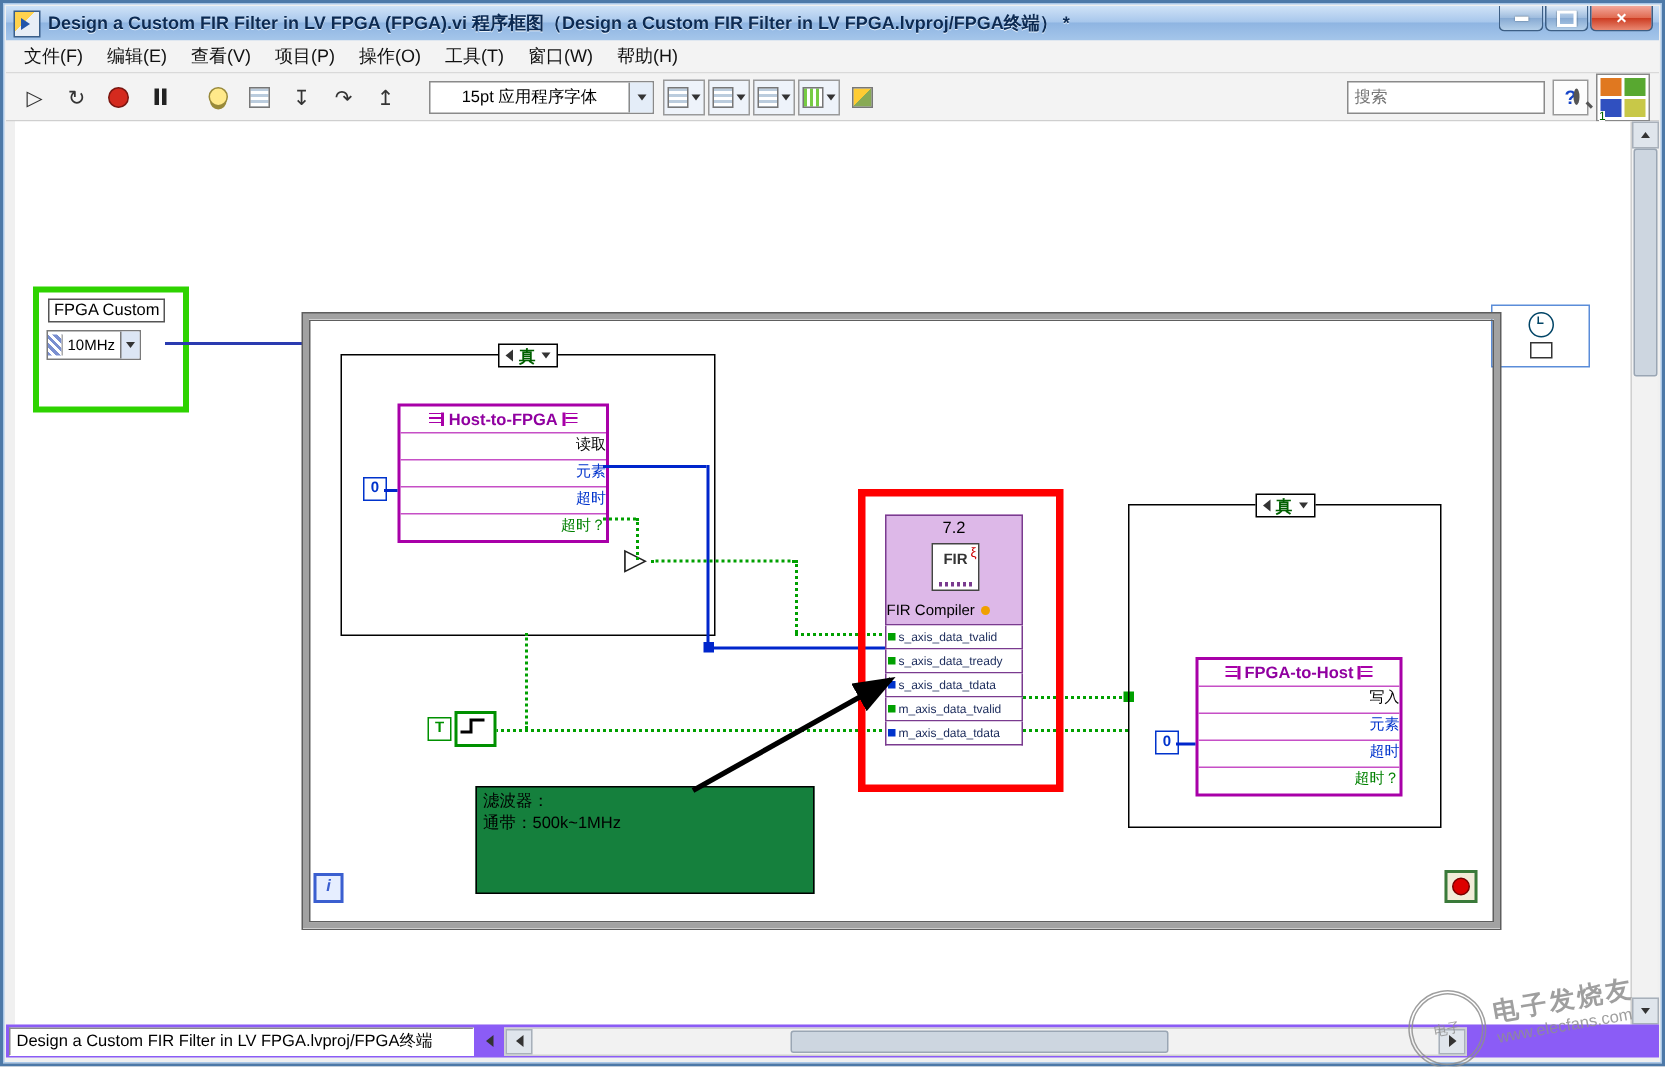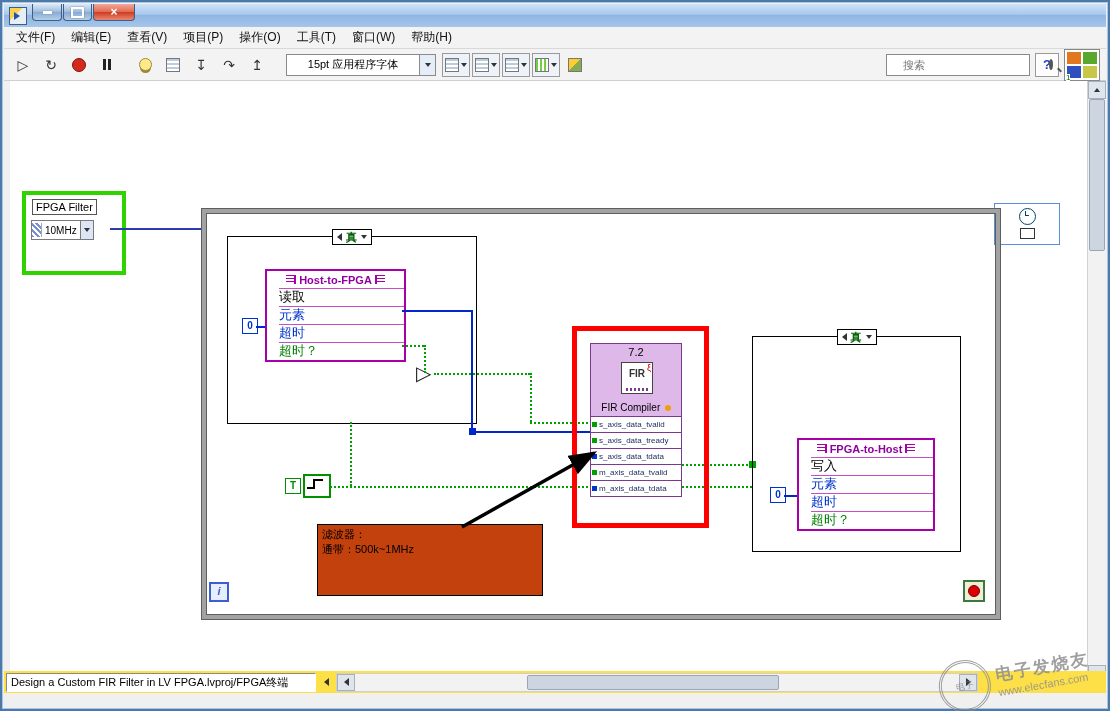--- a/index.html
+++ b/index.html
@@ -80,6 +80,7 @@
 
   <div class="titlebar">
     <span class="appicon"></span>
+    <span class="title">Design a Custom FIR Filter in LV FPGA (FPGA).vi 程序框图（Design a Custom FIR Filter in LV FPGA.lvproj/FPGA终端） *</span>
     <span class="winbtns">
       <span class="wbtn min">
           <span class="minbar"></span>

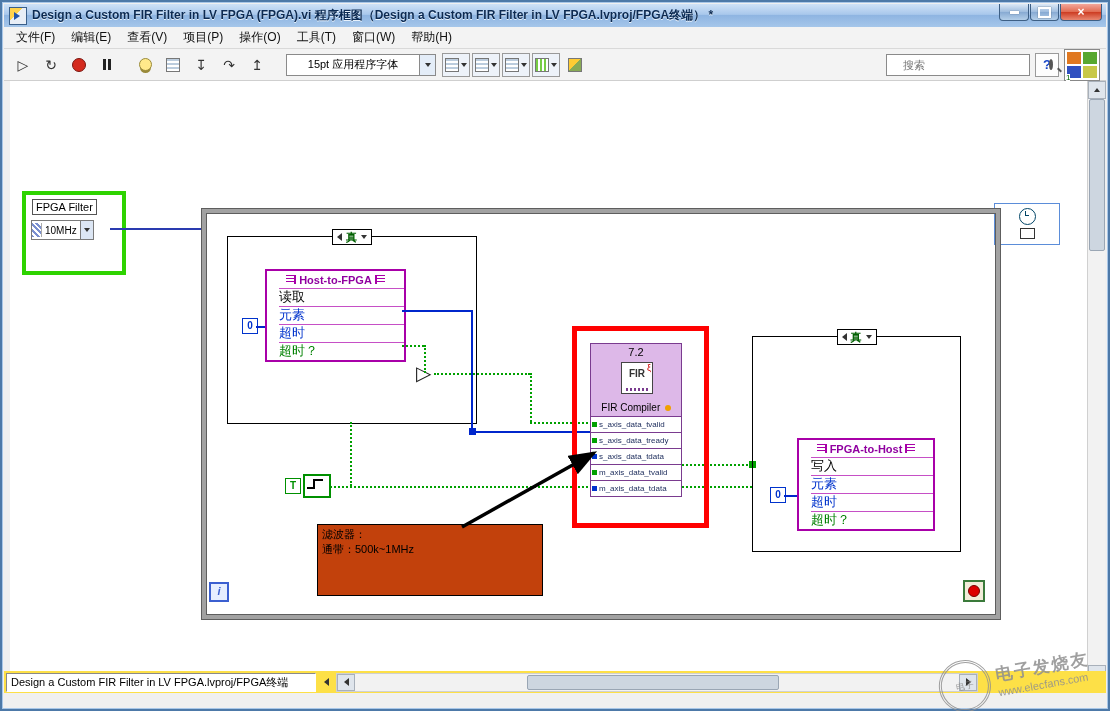--- a/index.html
+++ b/index.html
@@ -35,7 +35,7 @@
   .pausebars{display:flex;gap:2px;} .pausebars i{display:block;width:3px;height:11px;background:#222;}
   .bulb{width:11px;height:11px;border-radius:50%;background:#ffe98a;border:1px solid #998a3a;box-shadow:0 3px 0 -1px #998a3a;}
   .probe{width:12px;height:12px;border:1px solid #777;background:repeating-linear-gradient(#bcd 0 2px,#fff 2px 4px);}
-  .searchbox{height:20px;width:130px;border:1px solid #8a8a8a;background:#fff;display:flex;align-items:center;margin-left:auto;padding-left:12px;}
+  .searchbox{height:20px;width:130px;border:1px solid #8a8a8a;background:#fff;display:flex;align-items:center;margin-left:auto;}
   .searchbox input{flex:1;border:none;outline:none;font-size:11px;padding:0 4px;font-family:"Liberation Sans",sans-serif;background:transparent;}
   .mag{width:7px;height:7px;border:2px solid #555;border-radius:50%;position:relative;margin-right:6px;}
   .mag::after{content:"";position:absolute;width:5px;height:2px;background:#555;left:6px;top:8px;transform:rotate(45deg);}

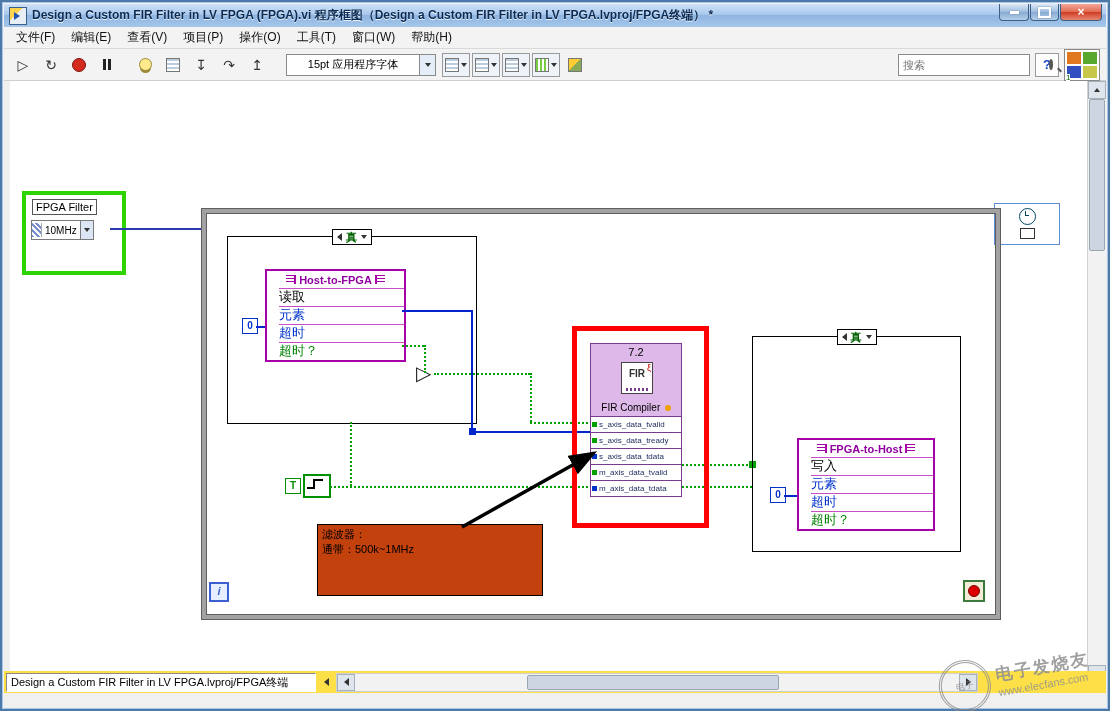--- a/index.html
+++ b/index.html
@@ -169,7 +169,7 @@
   <div class="canvas">
 
     <div class="abs" style="left:12px;top:110px;width:96px;height:76px;border:4px solid #2ed300;"></div>
-    <div class="abs smalllabel" style="left:22px;top:118px;">FPGA Filter</div>
+    <div class="abs smalllabel" style="left:22px;top:118px;">FPGA Custom</div>
     <div class="abs" style="left:21px;top:139px;height:18px;border:1px solid #7a7a7a;background:#fff;display:flex;align-items:center;">
       <span style="width:9px;height:14px;background:repeating-linear-gradient(45deg,#7a8fd0 0 2px,#fff 2px 4px);border-right:1px solid #aaa;"></span>
       <span style="font-size:10px;padding:0 3px;">10MHz</span>

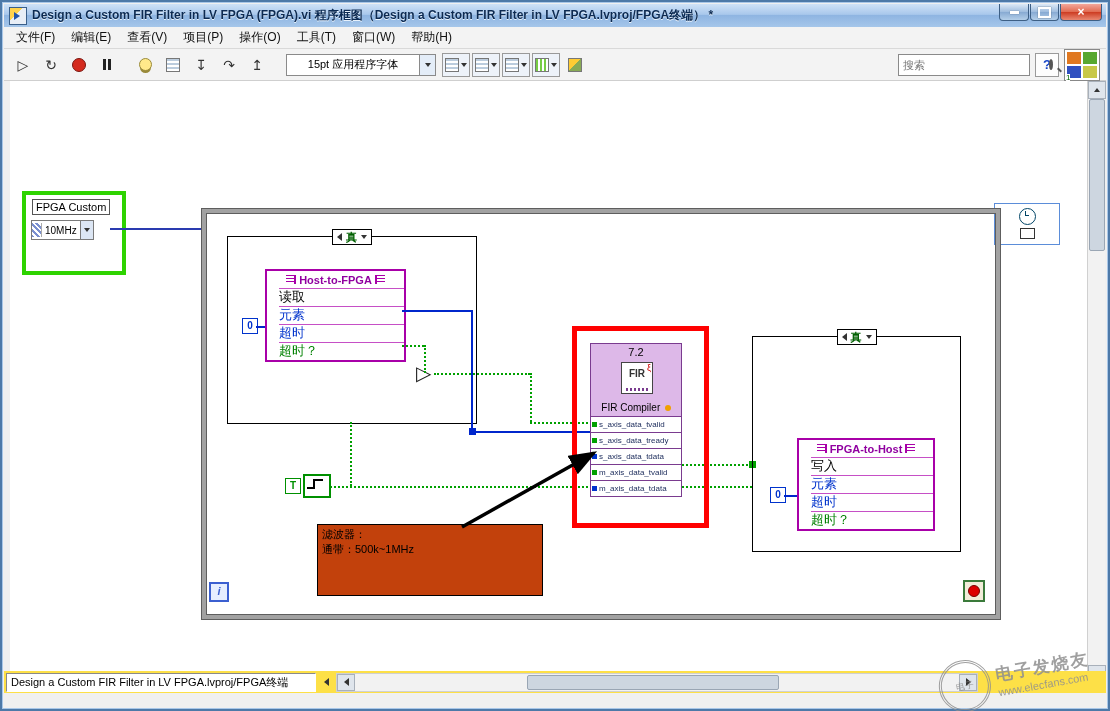--- a/index.html
+++ b/index.html
@@ -62,7 +62,7 @@
   .fifo .hd{height:17px;display:flex;align-items:center;justify-content:center;gap:3px;color:#9000a0;font-weight:bold;font-size:11px;}
   .fifoicon{width:8px;height:9px;background:repeating-linear-gradient(#a800a8 0 1px,transparent 1px 3px);border-right:2px solid #a800a8;}
   .fifoicon.rev{border-right:none;border-left:2px solid #a800a8;}
-  .fr{height:17px;line-height:16px;text-align:left;font-size:13px;border-top:1px solid #c64fc6;margin-left:12px;}
+  .fr{height:17px;line-height:16px;text-align:right;font-size:10px;border-top:1px solid #c64fc6;}
   .c-k{color:#000;} .c-b{color:#0033cc;} .c-g{color:#008000;}
   .constI{width:14px;height:14px;border:1px solid #0033cc;color:#0033cc;background:#fff;font-size:10px;font-weight:bold;text-align:center;line-height:14px;position:absolute;}
   .wireb{position:absolute;} .wireg{position:absolute;}

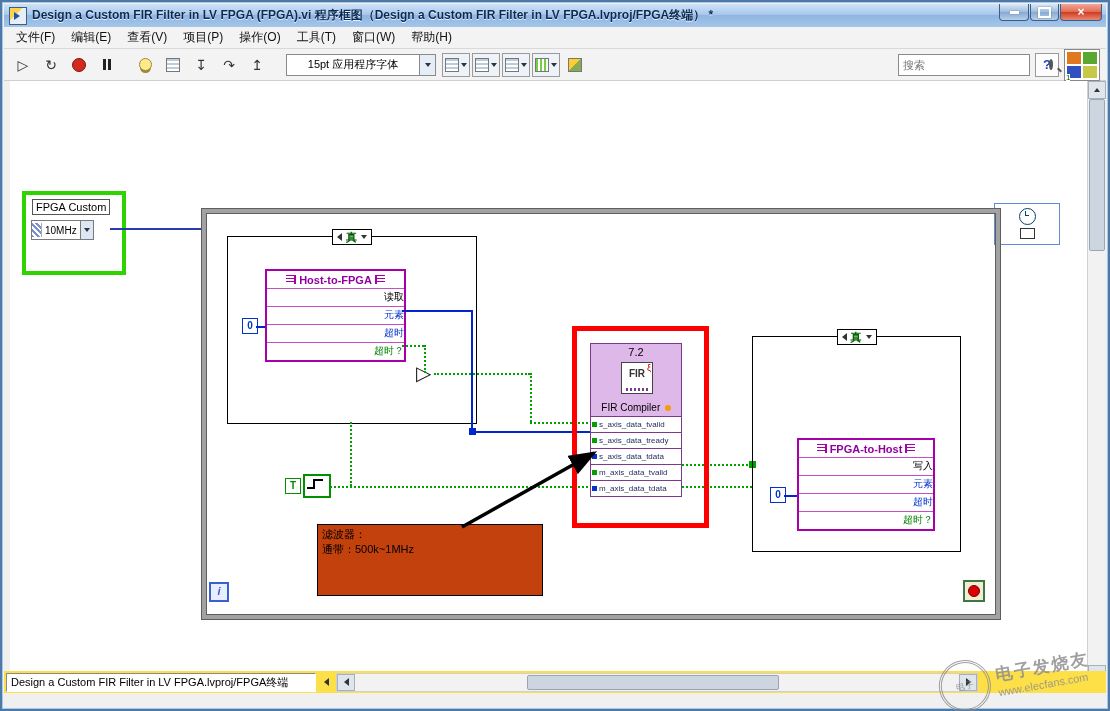--- a/index.html
+++ b/index.html
@@ -238,7 +238,7 @@
           <span style="position:absolute;right:1px;top:0;color:#c00;font-size:9px;">ξ</span>
           <span style="position:absolute;left:4px;bottom:2px;width:22px;height:3px;background:repeating-linear-gradient(90deg,#7a3b8f 0 2px,#fff 2px 4px);"></span>
         </div>
-        <div class="abs" style="left:0;bottom:1px;width:100%;text-align:center;">
+        <div class="abs" style="left:0;bottom:1px;width:100%;">
           <span style="font-size:10px;color:#000;">FIR Compiler</span>
           <span style="display:inline-block;width:6px;height:6px;border-radius:50%;background:#f0a000;"></span>
         </div>

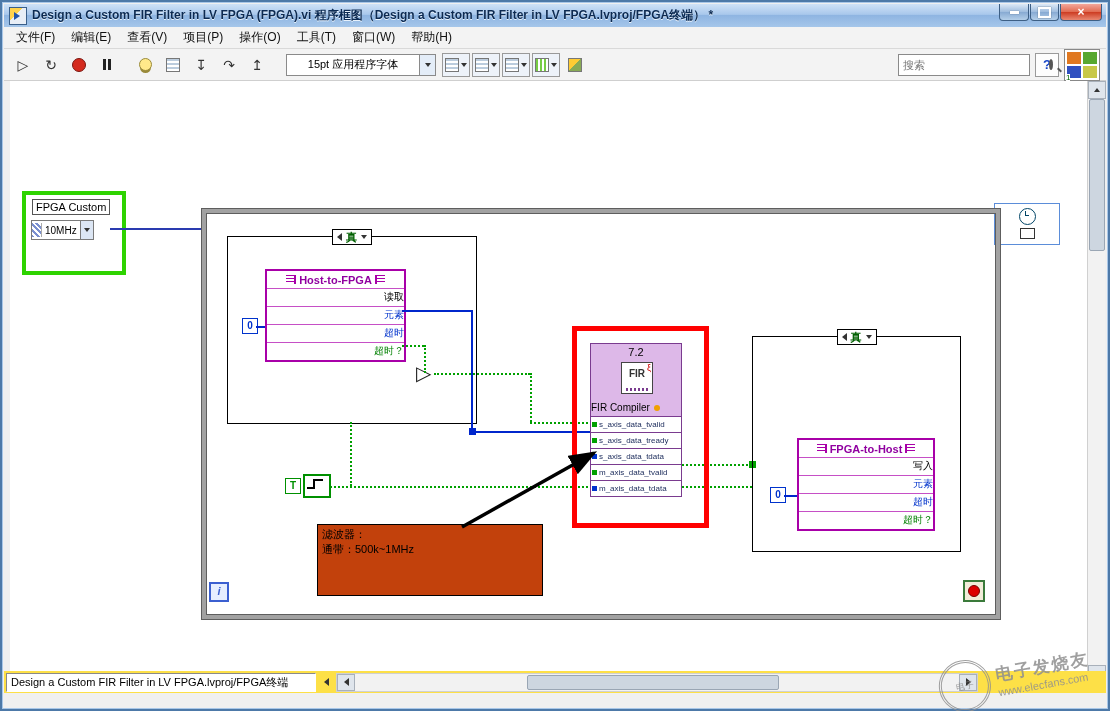--- a/index.html
+++ b/index.html
@@ -280,7 +280,7 @@
         </svg>
     </div>
 
-    <div class="abs" style="left:307px;top:443px;width:216px;height:66px;background:#c2410c;border:1px solid #000;font-size:11px;line-height:15px;padding:2px 4px;color:#000;">
+    <div class="abs" style="left:307px;top:443px;width:216px;height:66px;background:#15803d;border:1px solid #000;font-size:11px;line-height:15px;padding:2px 4px;color:#000;">
       <div>滤波器：</div>
       <div>通带：500k~1MHz</div>
     </div>

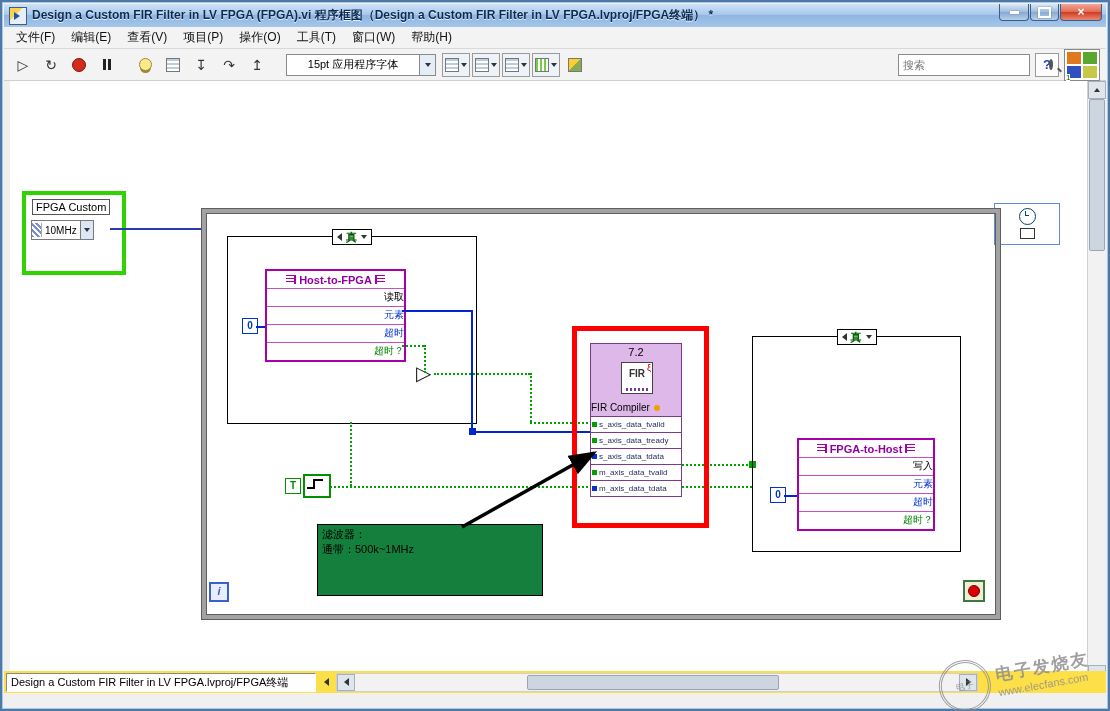--- a/index.html
+++ b/index.html
@@ -50,7 +50,7 @@
   .sbtn{position:absolute;left:0;width:16px;height:16px;background:#dfe5ec;border:1px solid #a8b0ba;display:flex;align-items:center;justify-content:center;}
   .vthumb{position:absolute;left:1px;width:14px;background:#cdd6e0;border:1px solid #9aa6b4;border-radius:2px;}
   
-  .statusbar{position:absolute;bottom:16px;left:2px;right:2px;height:22px;background:#fde047;display:flex;align-items:center;gap:2px;padding-left:2px;}
+  .statusbar{position:absolute;bottom:4px;left:2px;right:2px;height:22px;background:#8b5cf6;display:flex;align-items:center;gap:2px;padding-left:2px;}
   .ctxbox{width:300px;height:17px;background:#fff;border:1px solid #8a8a8a;border-right-color:#fff;border-bottom-color:#fff;font-size:11px;line-height:17px;padding:0 4px;white-space:nowrap;overflow:hidden;}
   .hscroll{width:640px;height:17px;background:#f2f2f2;border:1px solid #d0d0d0;position:relative;}
   .hthumb{position:absolute;top:1px;height:13px;background:#cdd6e0;border:1px solid #9aa6b4;border-radius:2px;}

